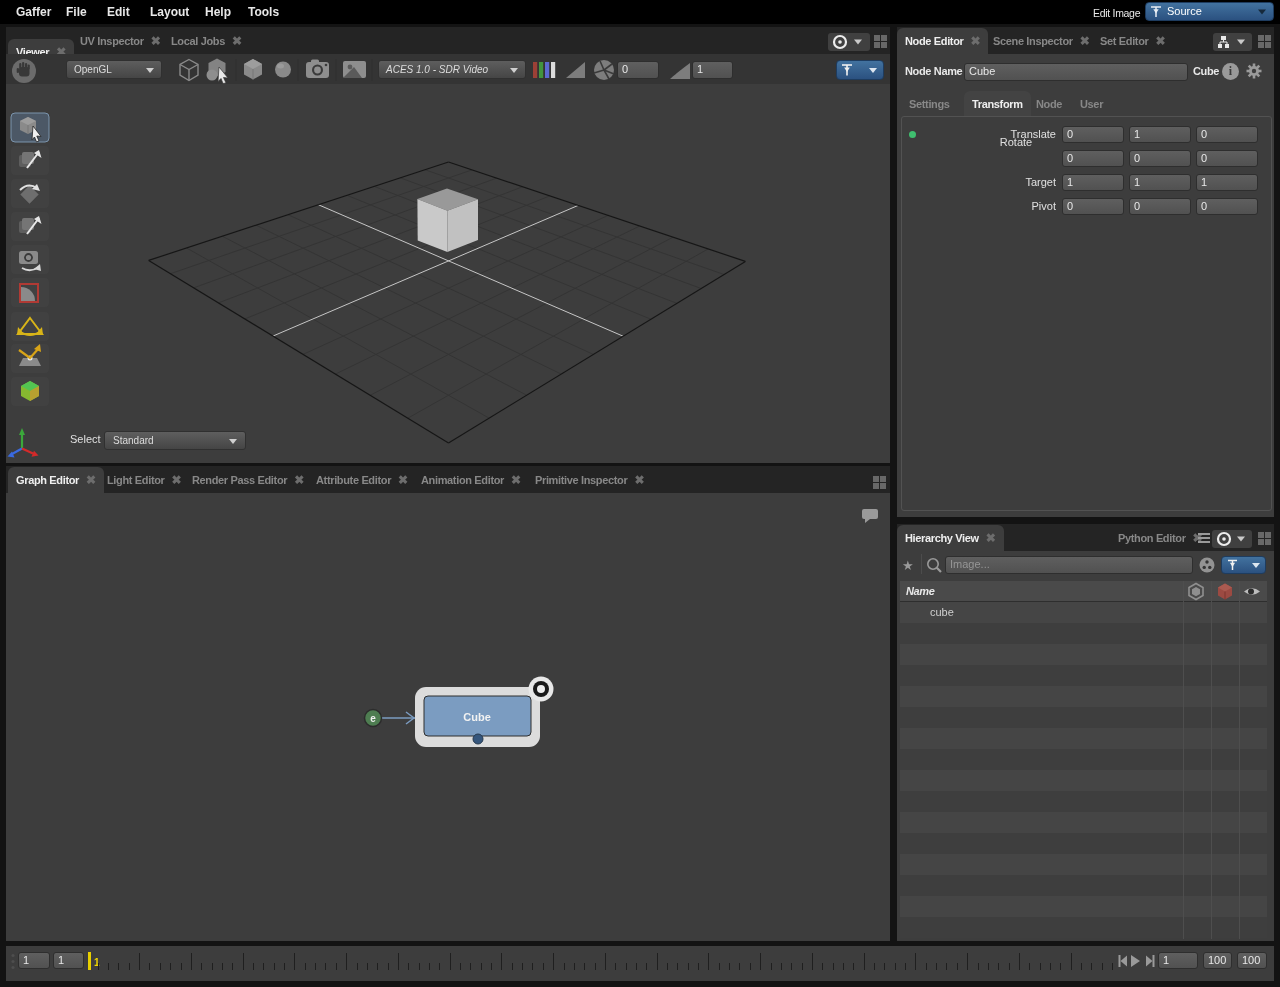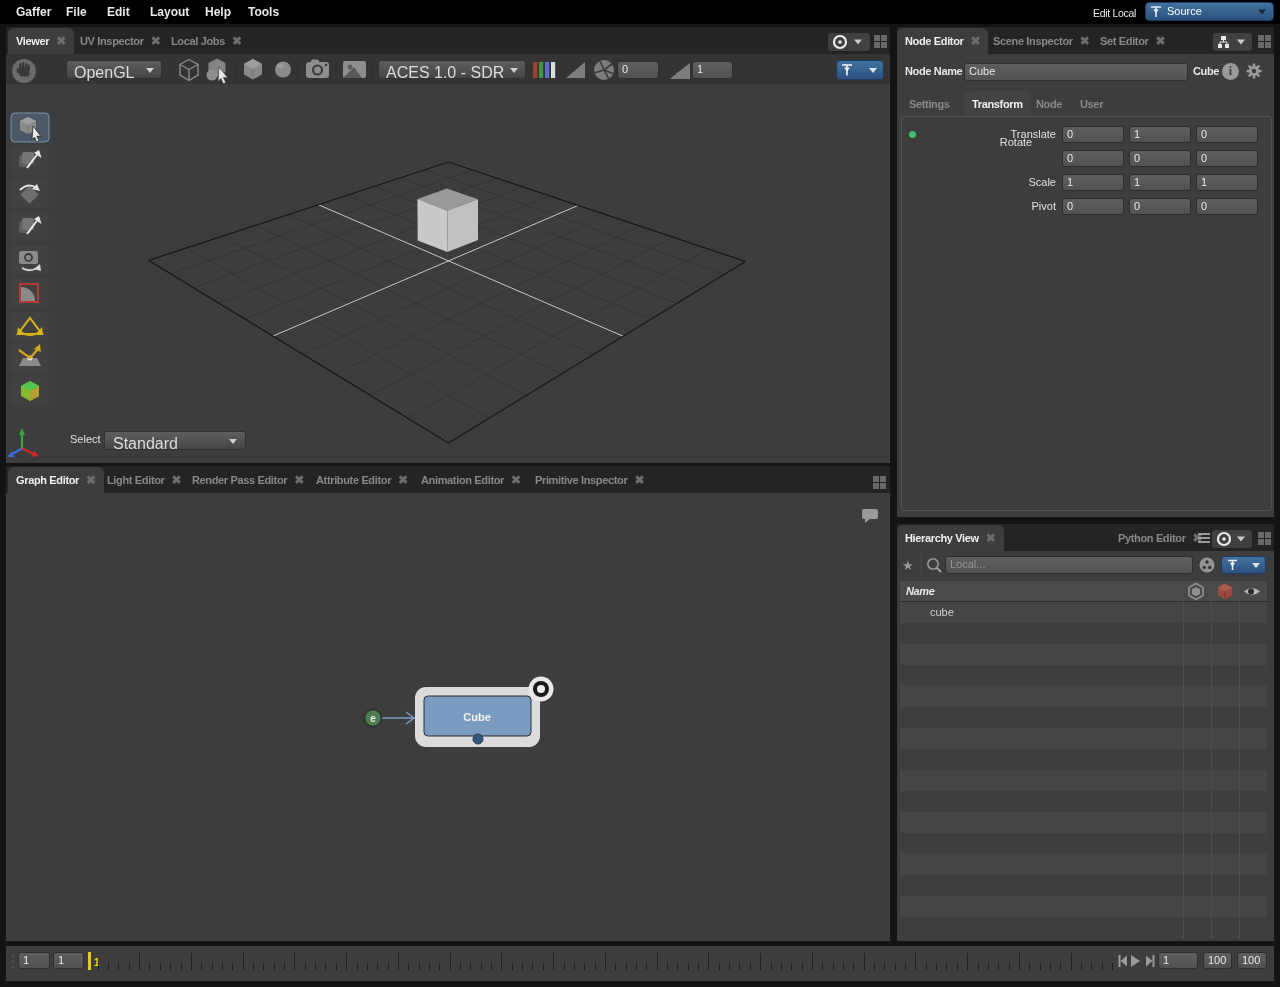--- a/index.html
+++ b/index.html
@@ -35,7 +35,7 @@
 <div class="menuitem" style="left:150px;">Layout</div>
 <div class="menuitem" style="left:205px;">Help</div>
 <div class="menuitem" style="left:248px;">Tools</div>
-<div class="abs" style="left:1093px;top:7px;color:#e8e8e8;font-size:10.5px;letter-spacing:-0.3px;">Edit Local</div>
+<div class="abs" style="left:1093px;top:7px;color:#e8e8e8;font-size:10.5px;letter-spacing:-0.3px;">Edit Image</div>
 <div class="bluebtn" style="left:1145px;top:2px;width:129px;height:19px;"></div>
 <div class="abs" style="left:1167px;top:5px;color:#fff;font-size:11px;">Source</div>
 <svg class="abs" style="left:1145px;top:2px;" width="129" height="19">

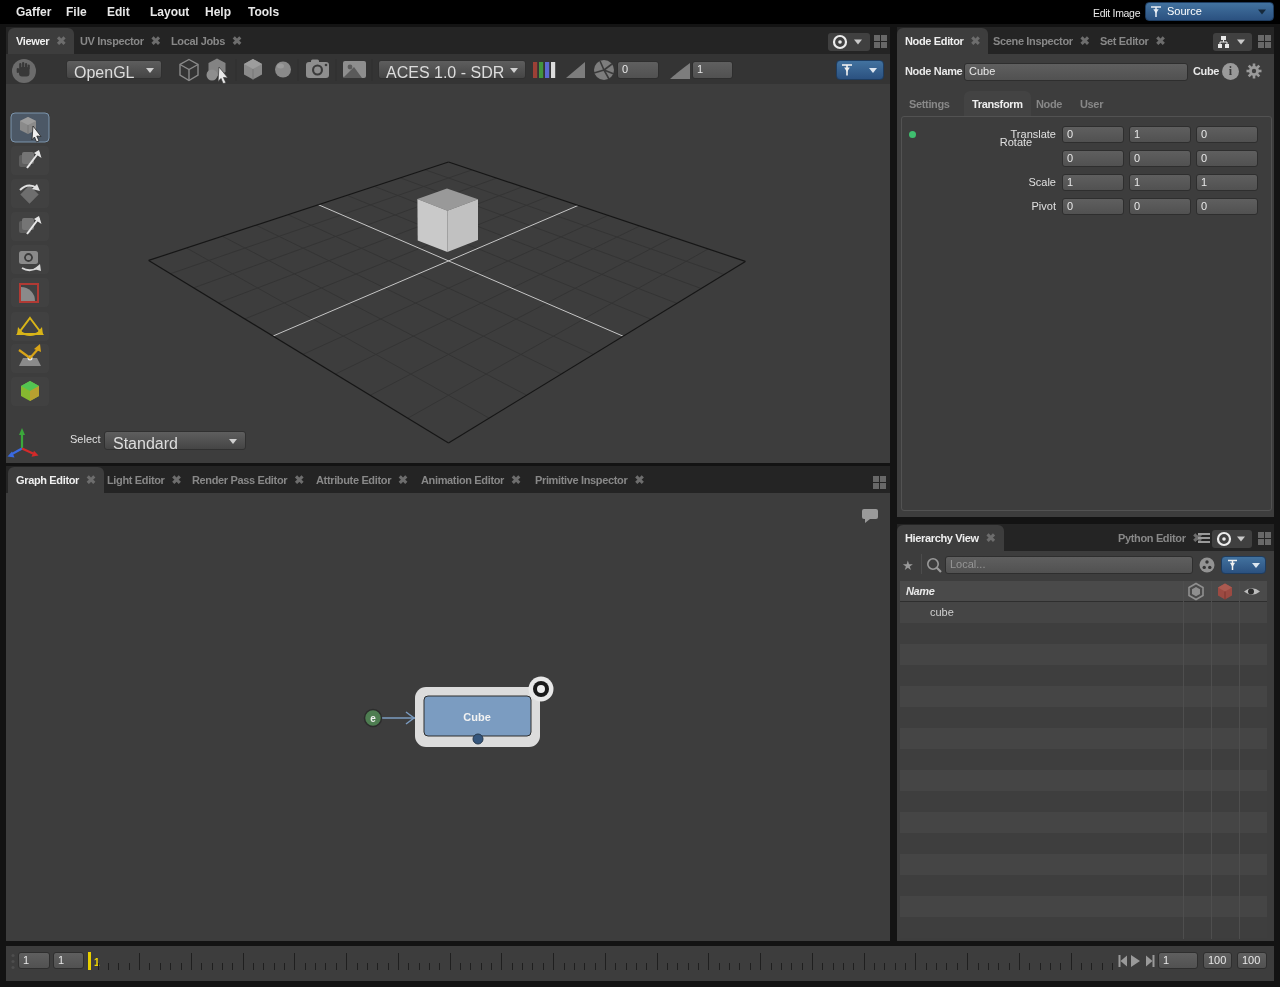--- a/index.html
+++ b/index.html
@@ -48,7 +48,7 @@
     </svg>
 
 <div class="tabstrip" style="left:6px;top:27px;width:884px;height:27px;"></div>
-<div class="tab active" style="left:8px;top:28px;">Viewer<span class="tx">✖</span></div>
+<div class="tab active" style="left:8px;top:39px;">Viewer<span class="tx">✖</span></div>
 <div class="tab" style="left:72px;top:28px;">UV Inspector<span class="tx">✖</span></div>
 <div class="tab" style="left:163px;top:28px;">Local Jobs<span class="tx">✖</span></div>
 

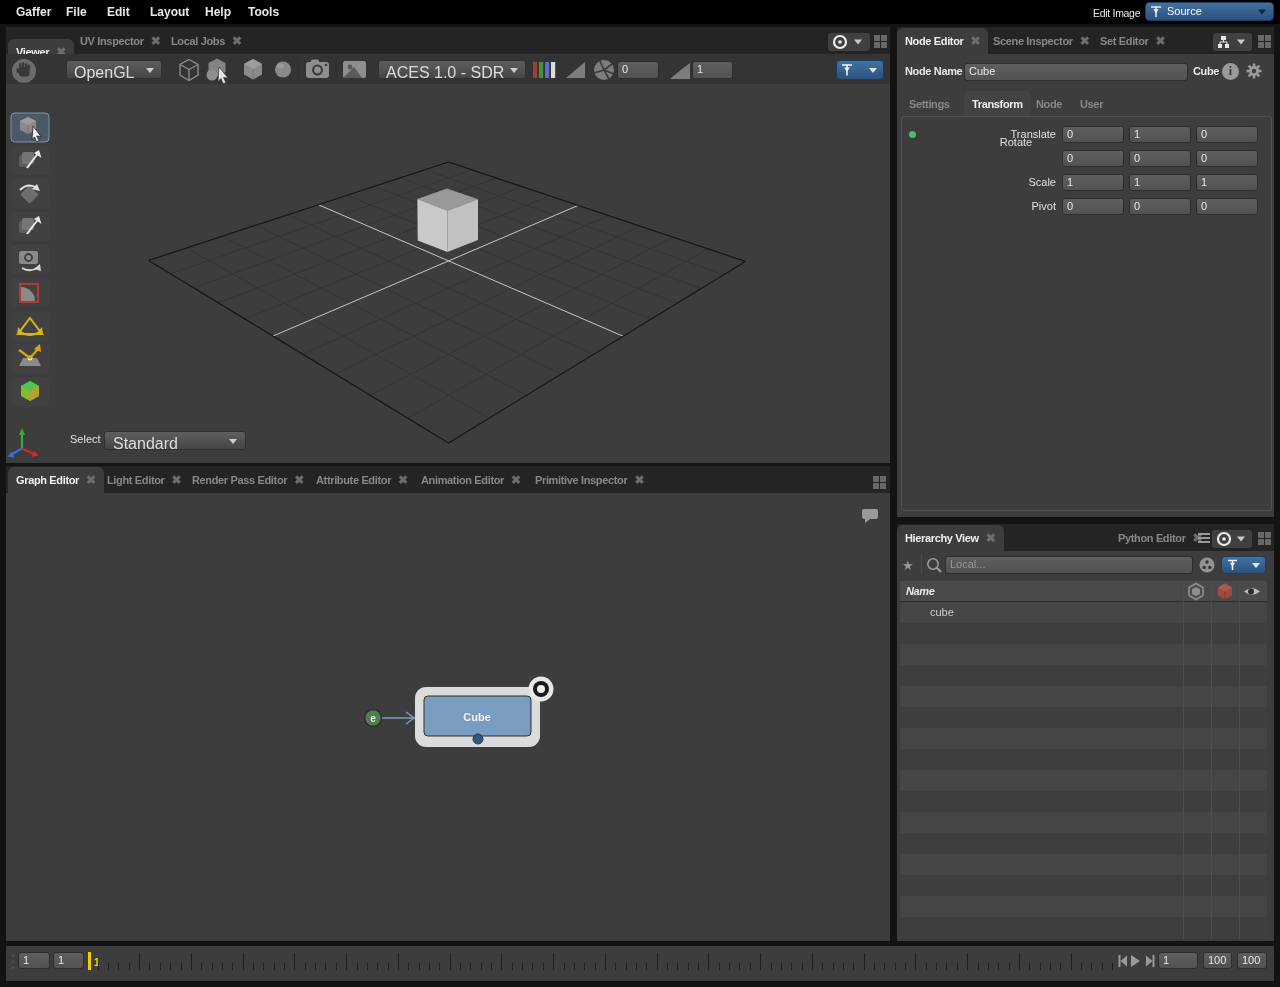--- a/index.html
+++ b/index.html
@@ -19,7 +19,7 @@
 .gridicon div{position:absolute;width:6px;height:6px;background:#686868;}
 .field{position:absolute;background:linear-gradient(#5f5f5f,#515151);border:1px solid #2e2e2e;border-radius:3px;color:#e8e8e8;font-size:11px;padding:1px 4px;line-height:13px;}
 .bluebtn{position:absolute;background:linear-gradient(#42729f,#2b5180);border:1px solid #1e3c5f;border-radius:4px;}
-.ddown{position:absolute;background:linear-gradient(#5e5e5e,#454545);border:1px solid #303030;border-radius:3px;color:#dcdcdc;font-size:16px;}
+.ddown{position:absolute;background:linear-gradient(#5e5e5e,#454545);border:1px solid #303030;border-radius:3px;color:#dcdcdc;font-size:10px;}
 .lbl{position:absolute;color:#e0e0e0;font-size:11px;}
 .boldlbl{position:absolute;color:#e8e8e8;font-size:11px;font-weight:bold;letter-spacing:-0.35px;}
 .arrow-down{display:inline-block;width:0;height:0;border-left:4px solid transparent;border-right:4px solid transparent;border-top:5px solid #cfcfcf;}

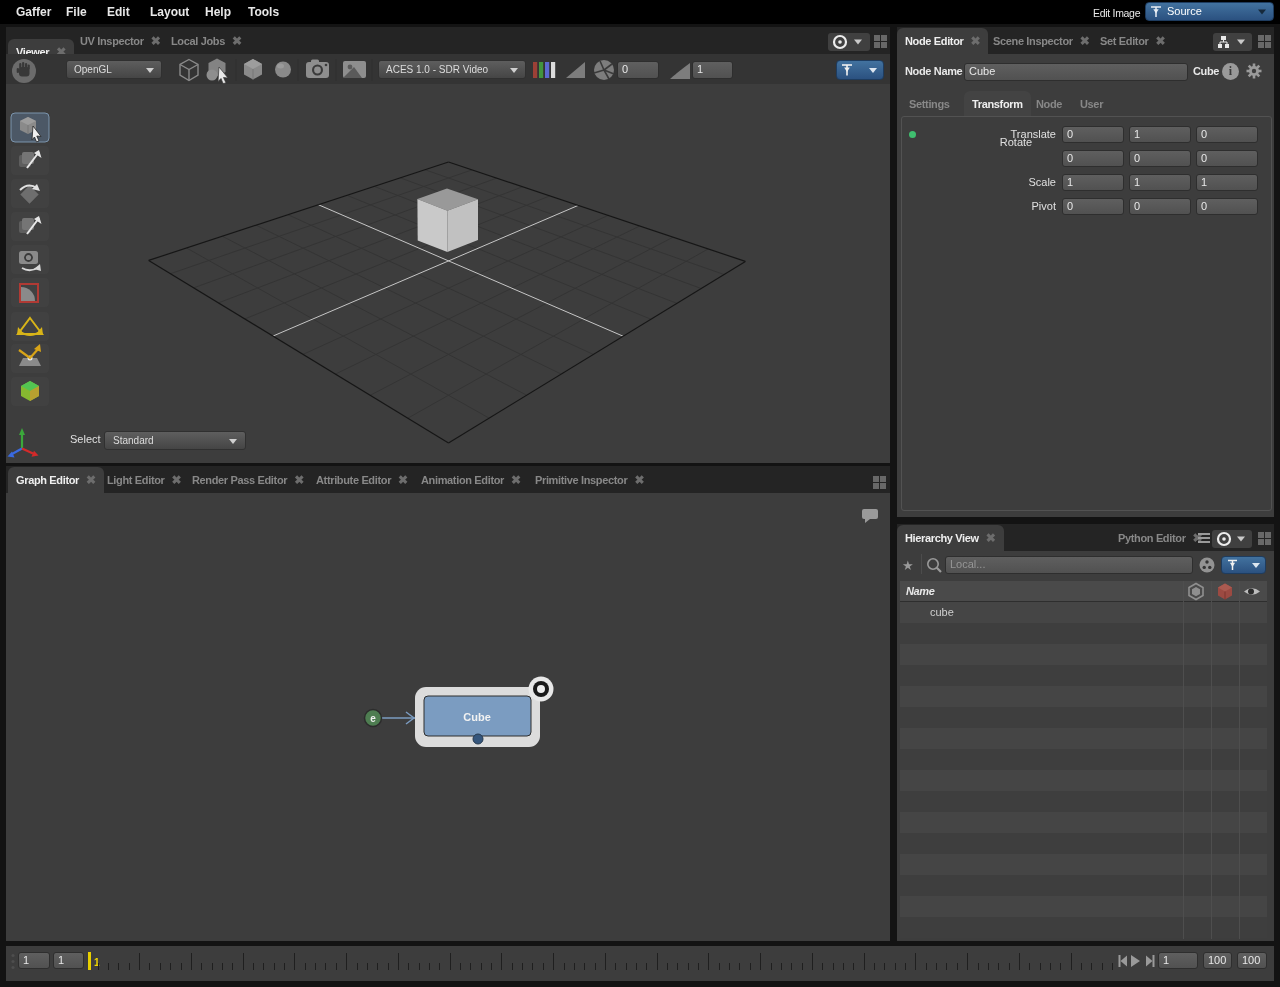--- a/index.html
+++ b/index.html
@@ -146,7 +146,7 @@
       <span style="position:absolute;left:7px;top:2.5px;">OpenGL</span>
       <span class="arrow-down" style="position:absolute;right:7px;top:7px;"></span>
     </div>
-<div class="ddown" style="left:378px;top:60px;width:148px;height:19px;">
+<div class="ddown" style="left:378px;top:60px;width:148px;height:19px;font-style:italic;">
       <span style="position:absolute;left:7px;top:2.5px;">ACES 1.0 - SDR Video</span>
       <span class="arrow-down" style="position:absolute;right:7px;top:7px;"></span>
     </div>

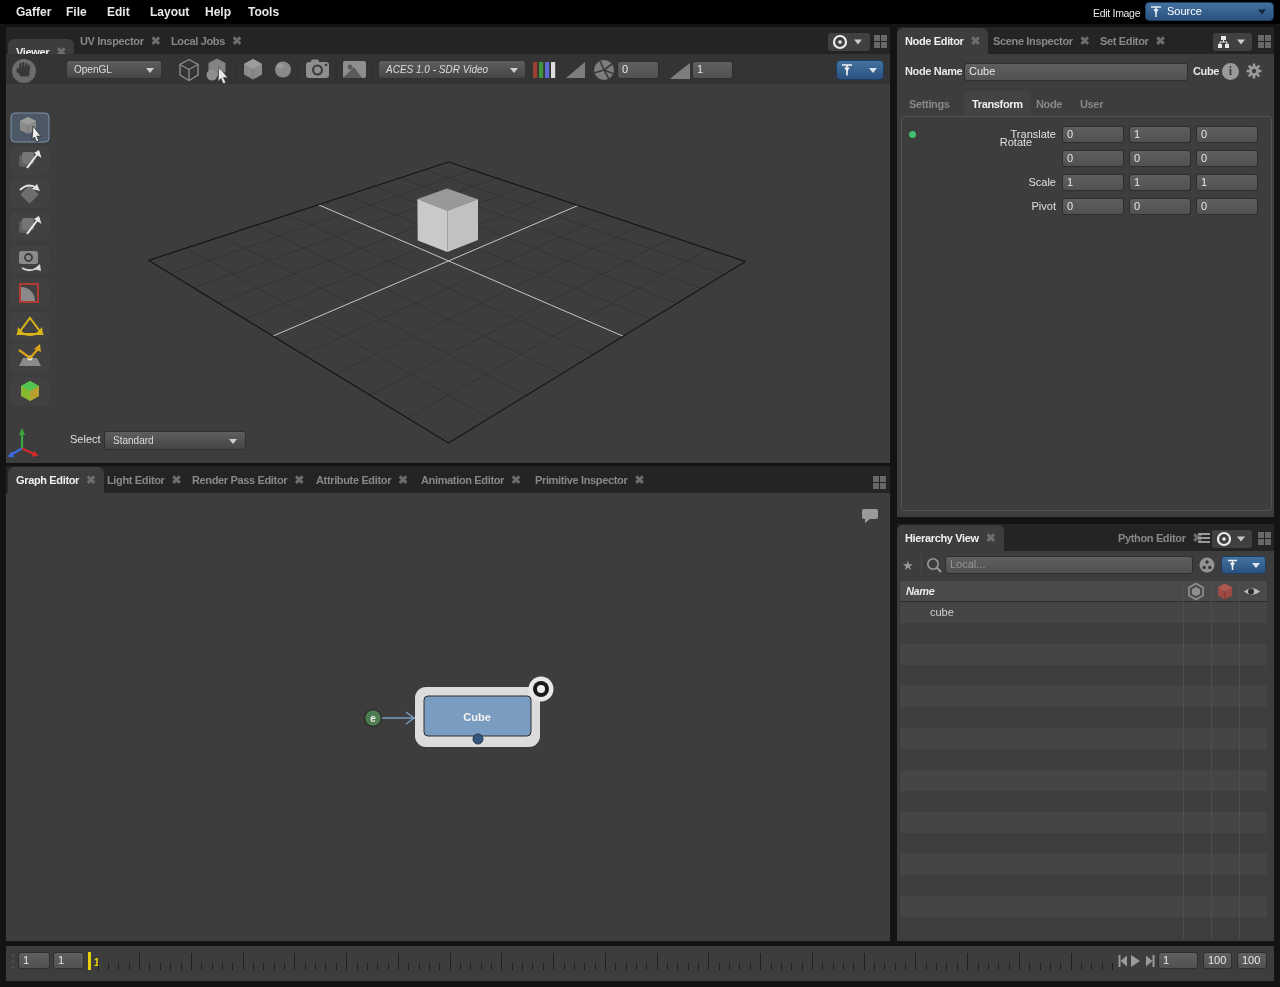--- a/index.html
+++ b/index.html
@@ -388,7 +388,7 @@
 <div class="field" style="left:1062px;top:150px;width:62px;height:17px;">0</div>
 <div class="field" style="left:1129px;top:150px;width:62px;height:17px;">0</div>
 <div class="field" style="left:1196px;top:150px;width:62px;height:17px;">0</div>
-<div class="lbl" style="left:976px;top:176px;width:80px;text-align:right;">Scale</div>
+<div class="lbl" style="left:976px;top:176px;width:80px;text-align:right;">Target</div>
 <div class="field" style="left:1062px;top:174px;width:62px;height:17px;">1</div>
 <div class="field" style="left:1129px;top:174px;width:62px;height:17px;">1</div>
 <div class="field" style="left:1196px;top:174px;width:62px;height:17px;">1</div>

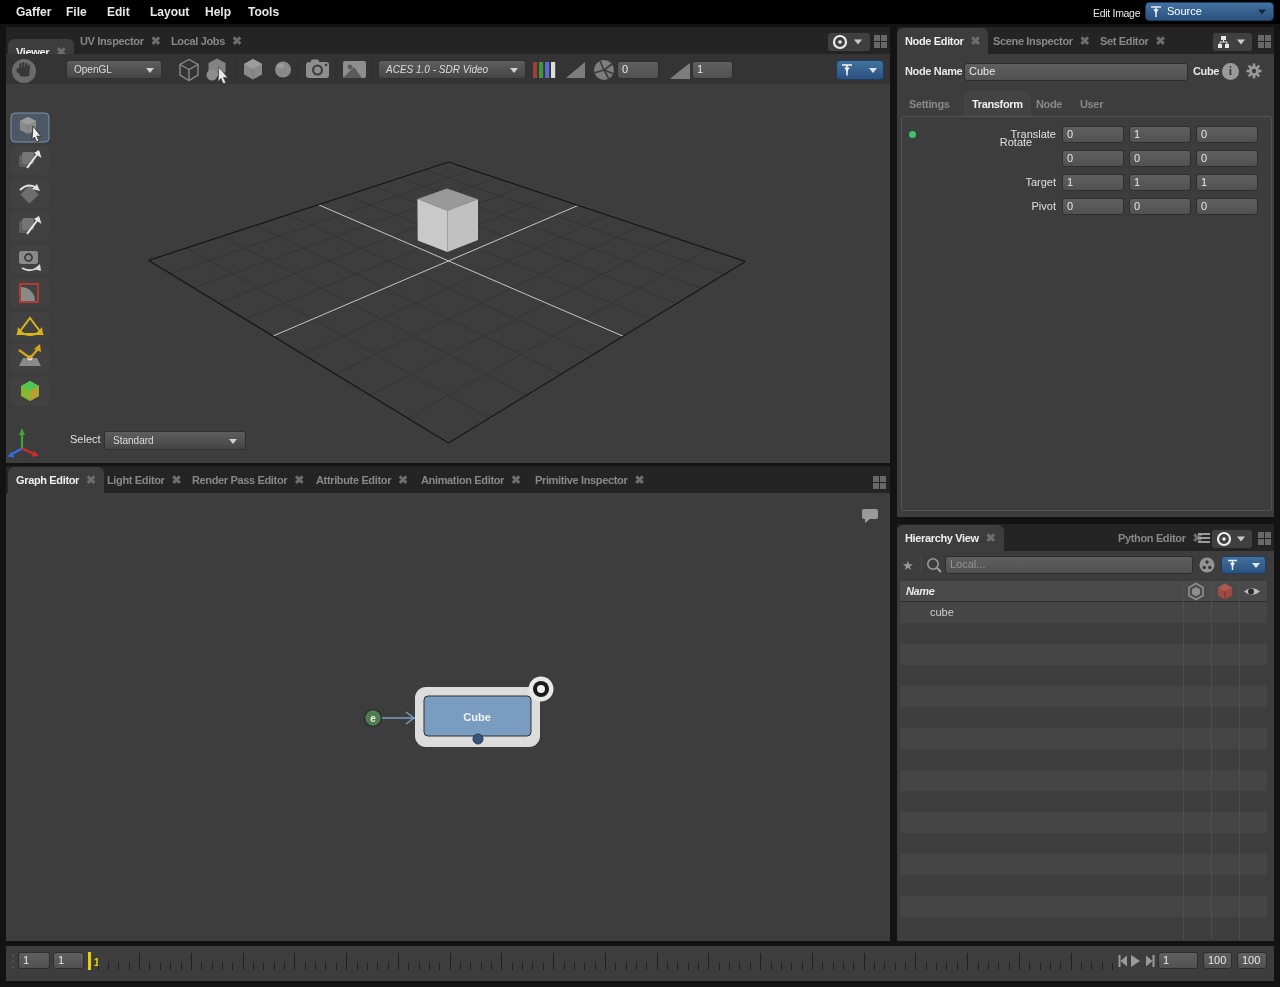--- a/index.html
+++ b/index.html
@@ -429,7 +429,7 @@
       <circle cx="8" cy="8" r="5.2" fill="none" stroke="#9a9a9a" stroke-width="1.6"></circle>
       <line x1="11.8" y1="11.8" x2="16" y2="16" stroke="#9a9a9a" stroke-width="2.2"></line>
     </svg>
-<div class="field" style="left:945px;top:556px;width:248px;height:18px;color:#969696;">Local...</div>
+<div class="field" style="left:945px;top:556px;width:248px;height:18px;color:#969696;">Image...</div>
 <svg class="abs" style="left:1199px;top:557px;" width="16" height="16">
       <circle cx="8" cy="8" r="7.5" fill="#939393"></circle>
       <circle cx="8" cy="5" r="1.7" fill="#333"></circle>

